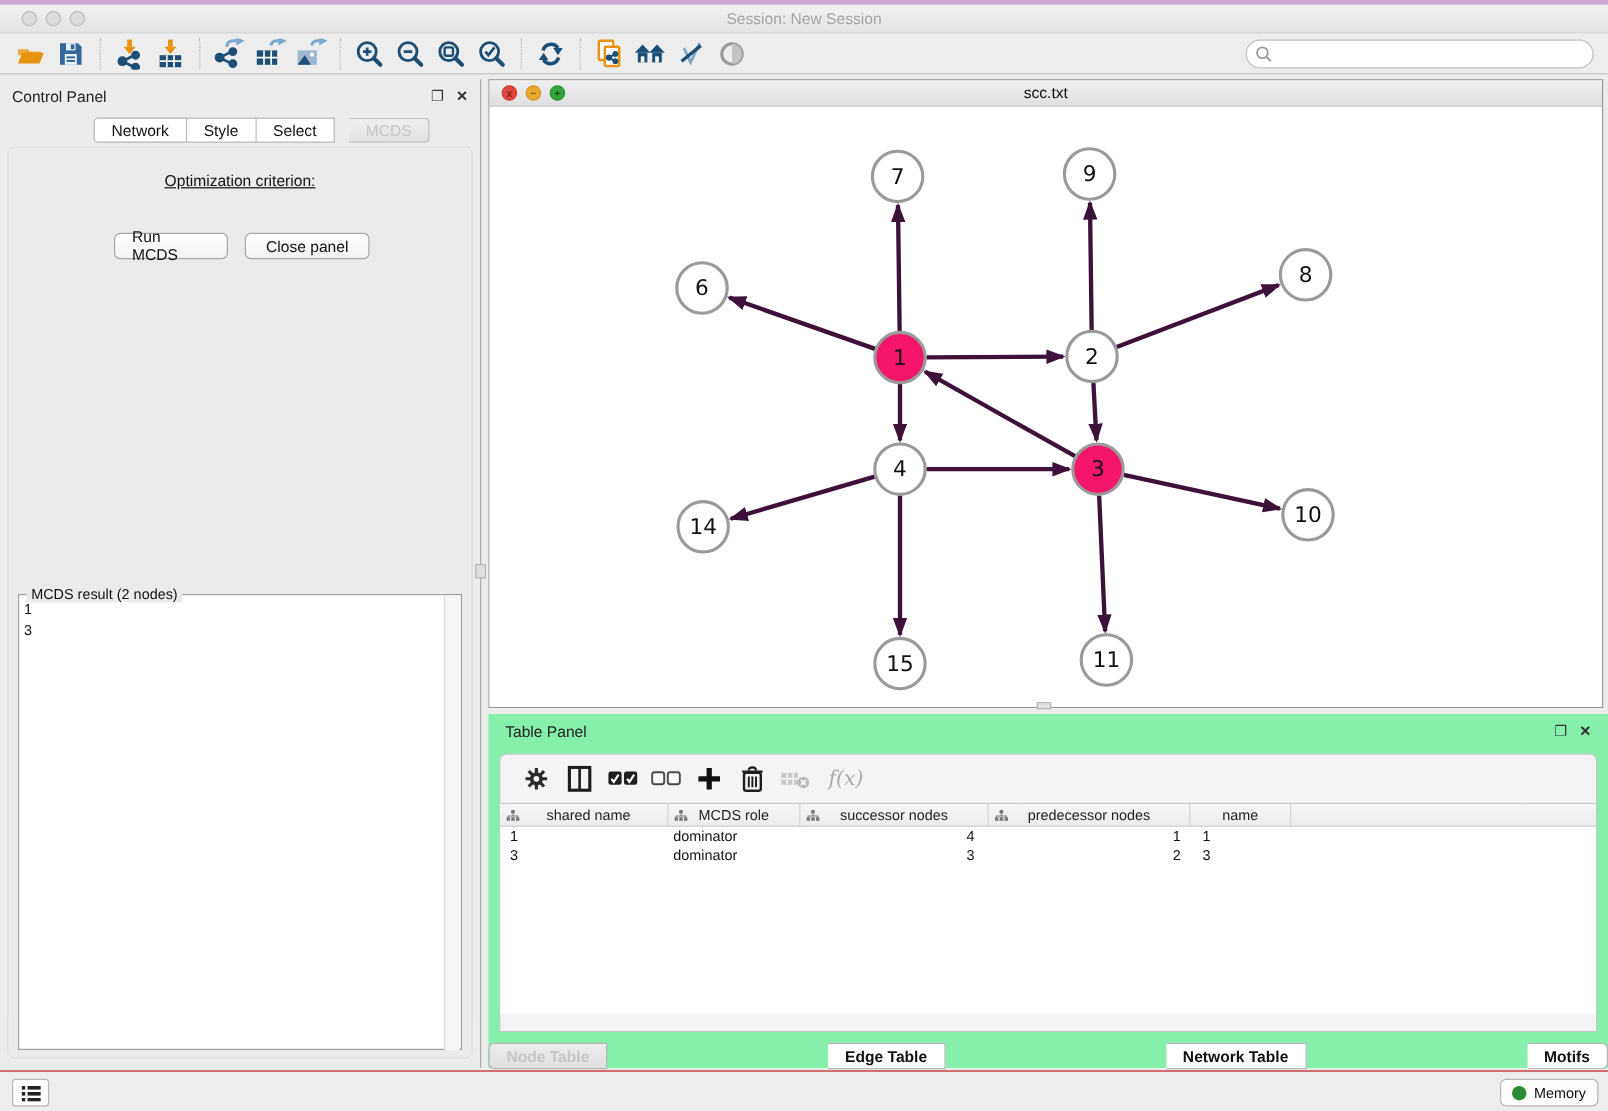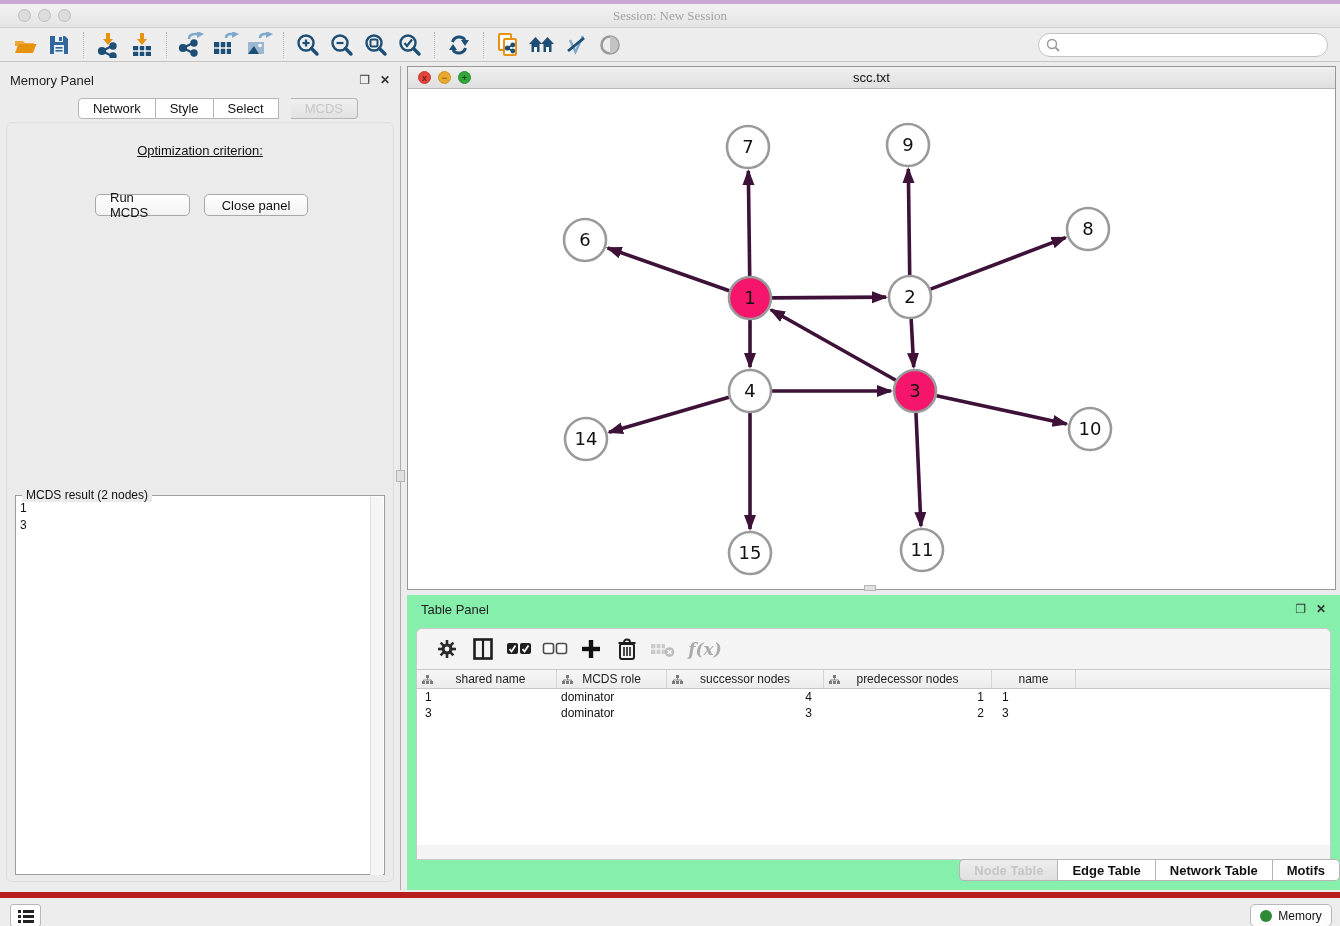--- a/index.html
+++ b/index.html
@@ -12,7 +12,7 @@
 
   
   .top-strip { left:0; top:0; width:1340px; height:4px; background:#C9A9D4; }
-  .titlebar { left:0; top:4px; width:1340px; height:24px; background:linear-gradient(#F2F2F2,#E4E4E4); border-bottom:1px solid #CFCFCF;font-family:Liberation Serif, serif; }
+  .titlebar { left:0; top:4px; width:1340px; height:24px; background:linear-gradient(#F2F2F2,#E4E4E4); border-bottom:1px solid #CFCFCF; }
   .titlebar .title { width:100%; text-align:center; line-height:24px; font-size:13px; color:#A3A3A3; }
   .tl-dot { width:13px; height:13px; border-radius:50%; top:5px; border:1px solid #BDBDBD; background:#DCDCDC; }
 

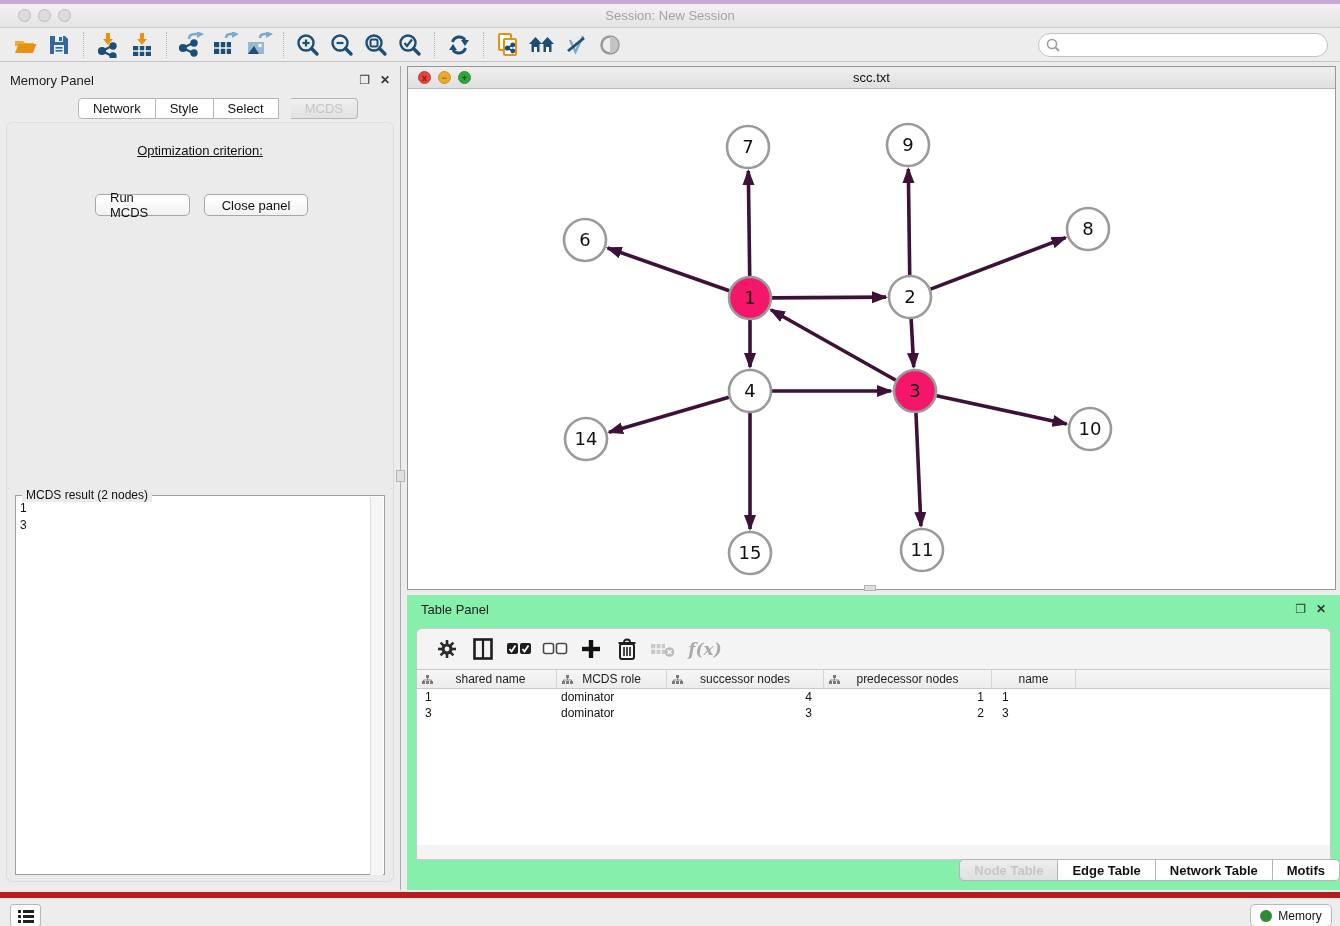--- a/index.html
+++ b/index.html
@@ -268,7 +268,7 @@
 
 <div class="abs ctrl-panel">
   <div class="panel-head">
-    <span>Memory Panel</span>
+    <span>Control Panel</span>
     <span class="spacer"></span>
     <span class="mini-btn">❐</span>
     <span class="mini-btn" style="font-weight:bold">✕</span>

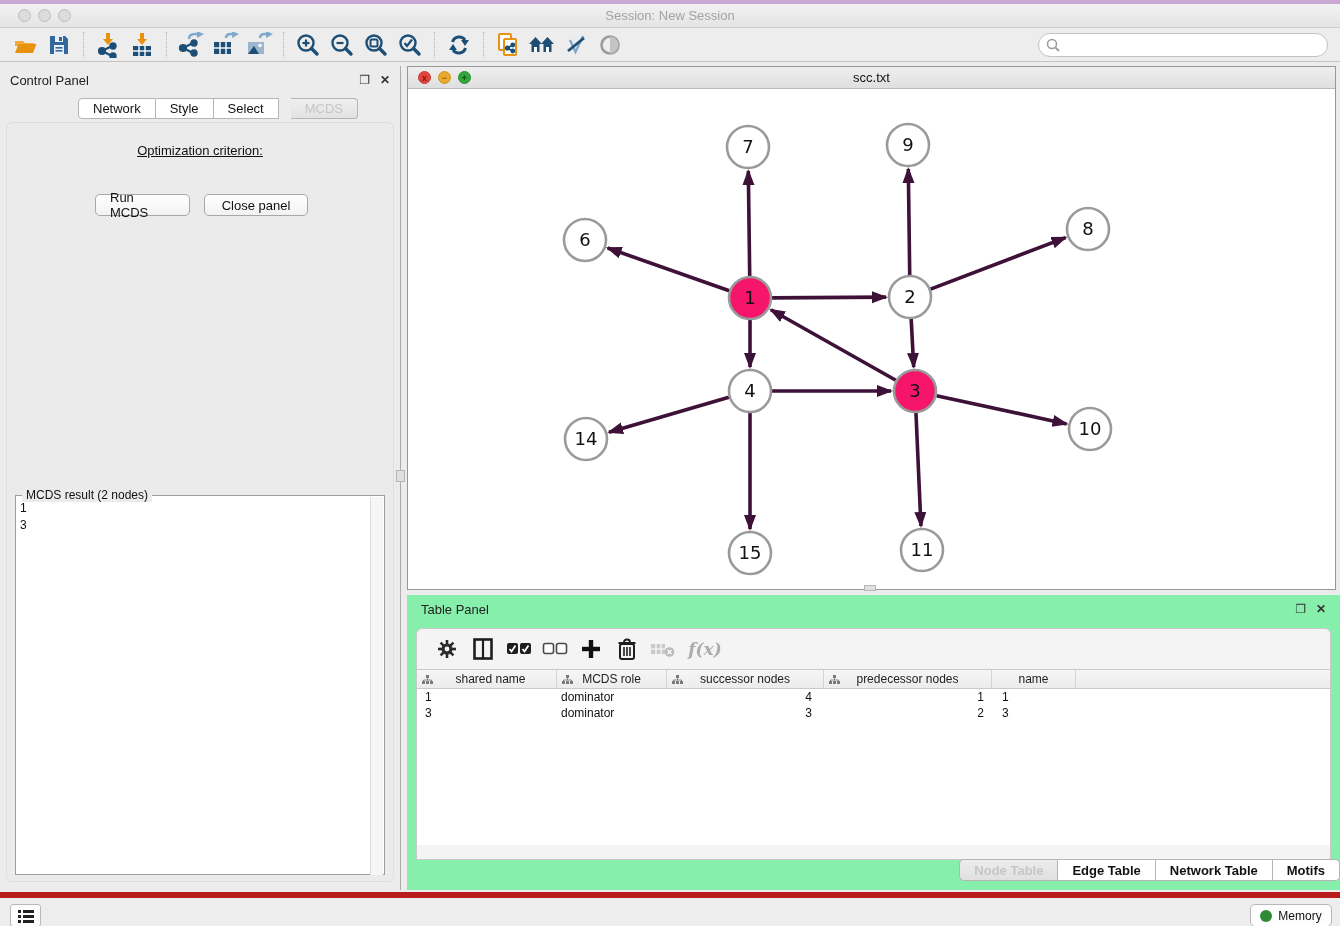--- a/index.html
+++ b/index.html
@@ -65,7 +65,7 @@
   .table-panel { left:407px; top:595px; width:933px; height:295px; background:#86efac; }
   .tp-container { left:9px; top:33px; width:915px; height:232px; background:#F4F4F4; border:1px solid #C9C9C9; border-radius:6px 6px 0 0; }
   .tp-toolbar { height:40px; display:flex; align-items:center; padding-left:12px; }
-  .tp-ticon { width:36px; height:32px; display:flex; align-items:center; justify-content:center; flex:0 0 auto;font-weight:bold; }
+  .tp-ticon { width:36px; height:32px; display:flex; align-items:center; justify-content:center; flex:0 0 auto; }
   .fx { font-family:"DejaVu Serif", serif; font-style:italic; font-size:17px; color:#ABABAB; }
   .tp-table { position:absolute; left:0px; top:40px; width:913px; height:176px; background:#fff; border-top:1px solid #C9C9C9; }
   .tp-header { display:flex; height:19px; background:linear-gradient(#F6F6F6,#ECECEC); border-bottom:1px solid #C9C9C9; font-size:12px; }

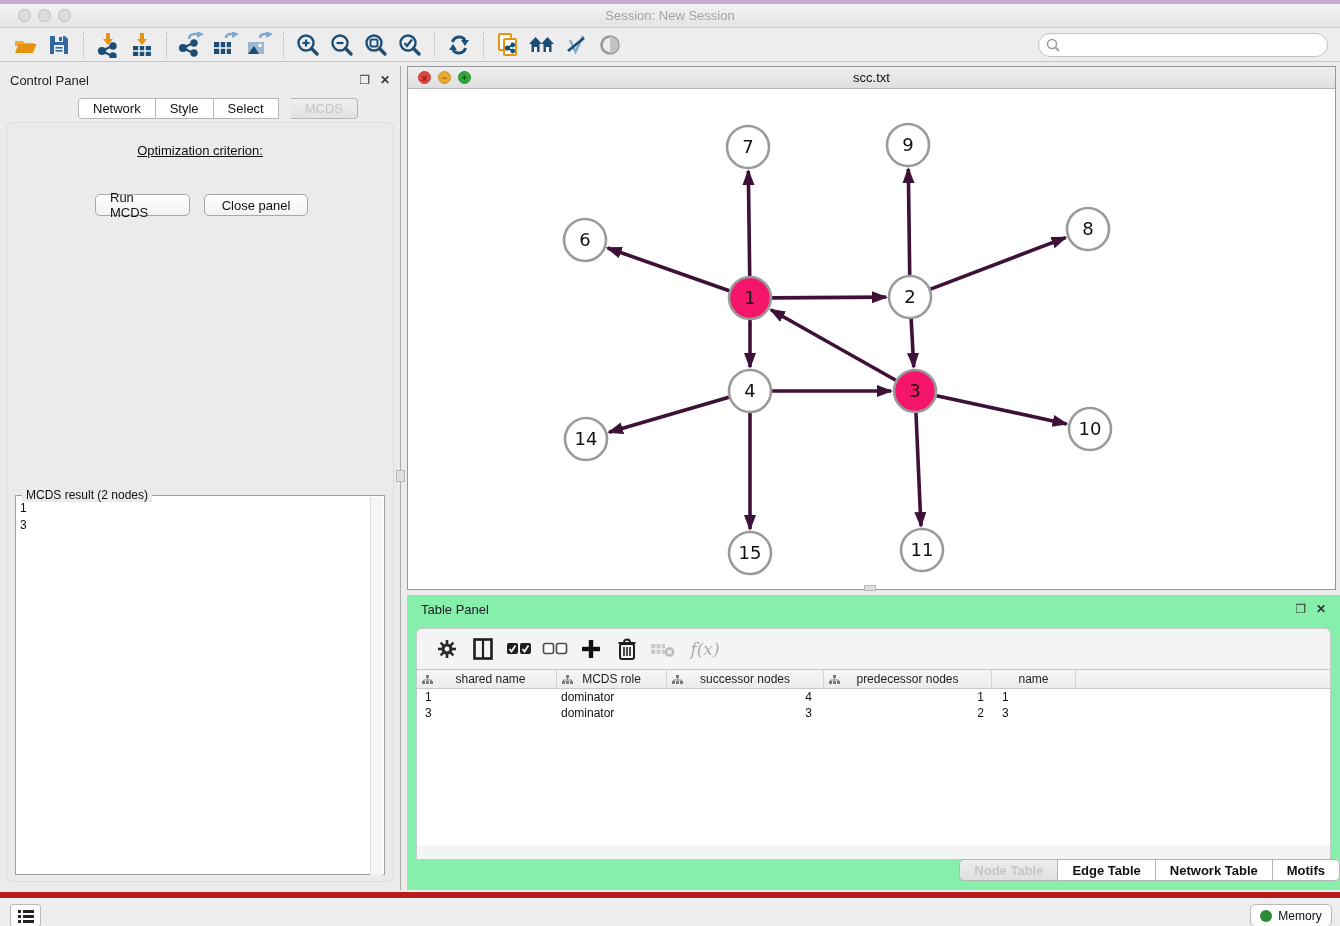--- a/index.html
+++ b/index.html
@@ -79,7 +79,7 @@
   .c2 { width:157px; text-align:right; padding-right:12px; }
   .c3 { width:168px; text-align:right; padding-right:8px; }
   .c4 { width:84px; padding-left:10px; }
-  .bottom-tabrow { position:absolute; left:0; right:0; top:264px; display:flex; justify-content:flex-end; }
+  .bottom-tabrow { position:absolute; left:0; right:0; top:274px; display:flex; justify-content:space-between; }
   .btab { height:22px; padding:0 14px; font-size:13px; font-weight:bold; line-height:21px; background:#fff; border:1px solid #B5B5B5; border-left:none; }
   .btab:first-child { border-left:1px solid #B5B5B5; border-radius:5px 0 0 5px; }
   .btab:last-child { border-radius:0 5px 5px 0; }

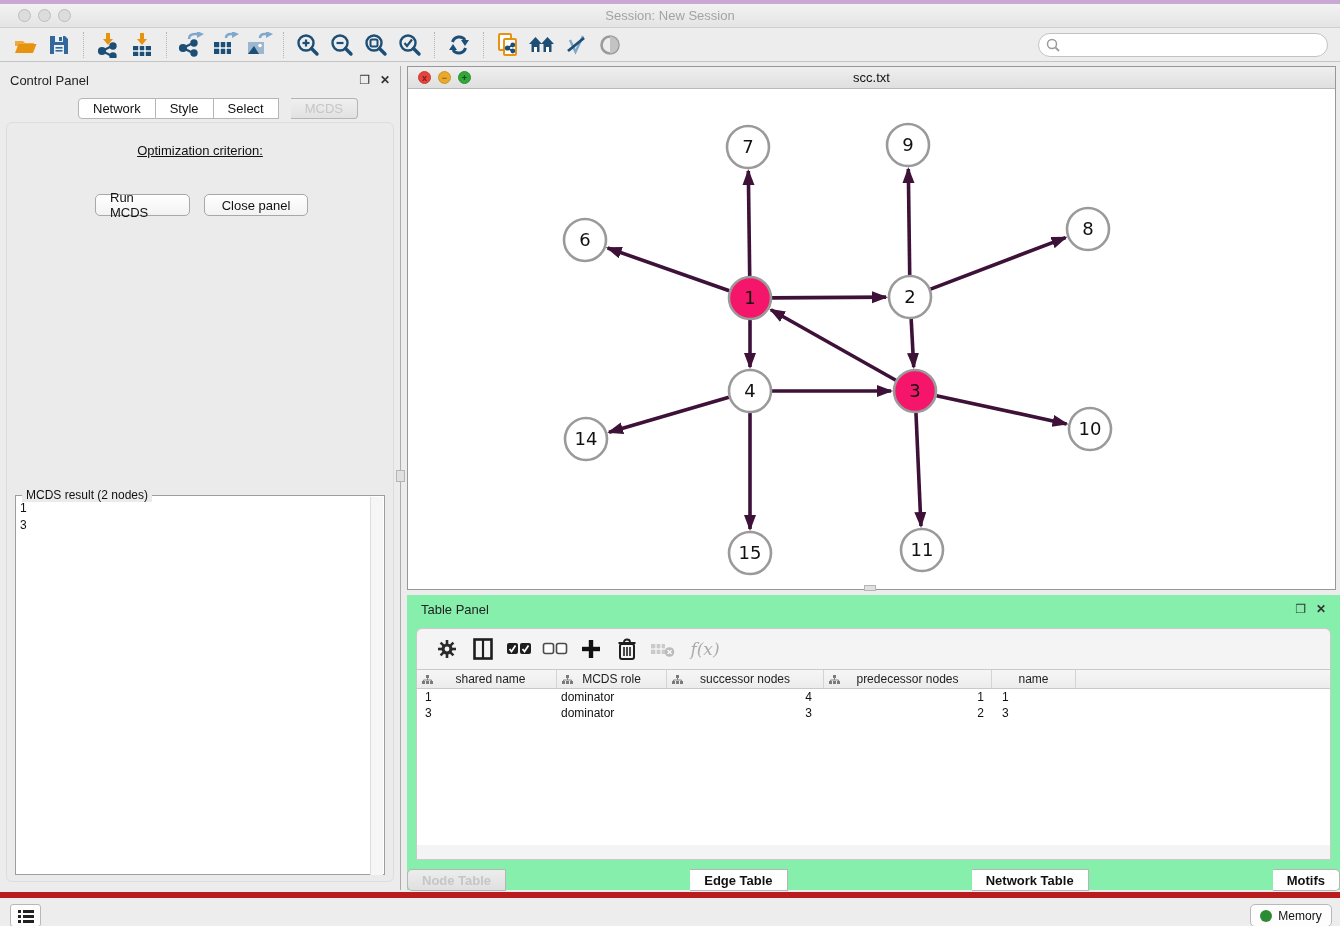--- a/index.html
+++ b/index.html
@@ -86,7 +86,7 @@
   .btab.sel { background:linear-gradient(#EDEDED,#E0E0E0); color:#C6C6C6; }
 
   
-  .statusbar { left:0; top:892px; width:1340px; height:34px; background:#EDEDED; border-top:6px solid #b91c1c; }
+  .statusbar { left:0; top:892px; width:1340px; height:34px; background:#EDEDED; border-top:1px solid #b91c1c; }
   .sb-btn { position:absolute; top:6px; height:23px; background:#FDFDFD; border:1px solid #B8B8B8; border-radius:3px;
     display:flex; align-items:center; justify-content:center; }
   .mem-dot { width:12px; height:12px; border-radius:50%; background:#2E8B35; margin-right:6px; }

